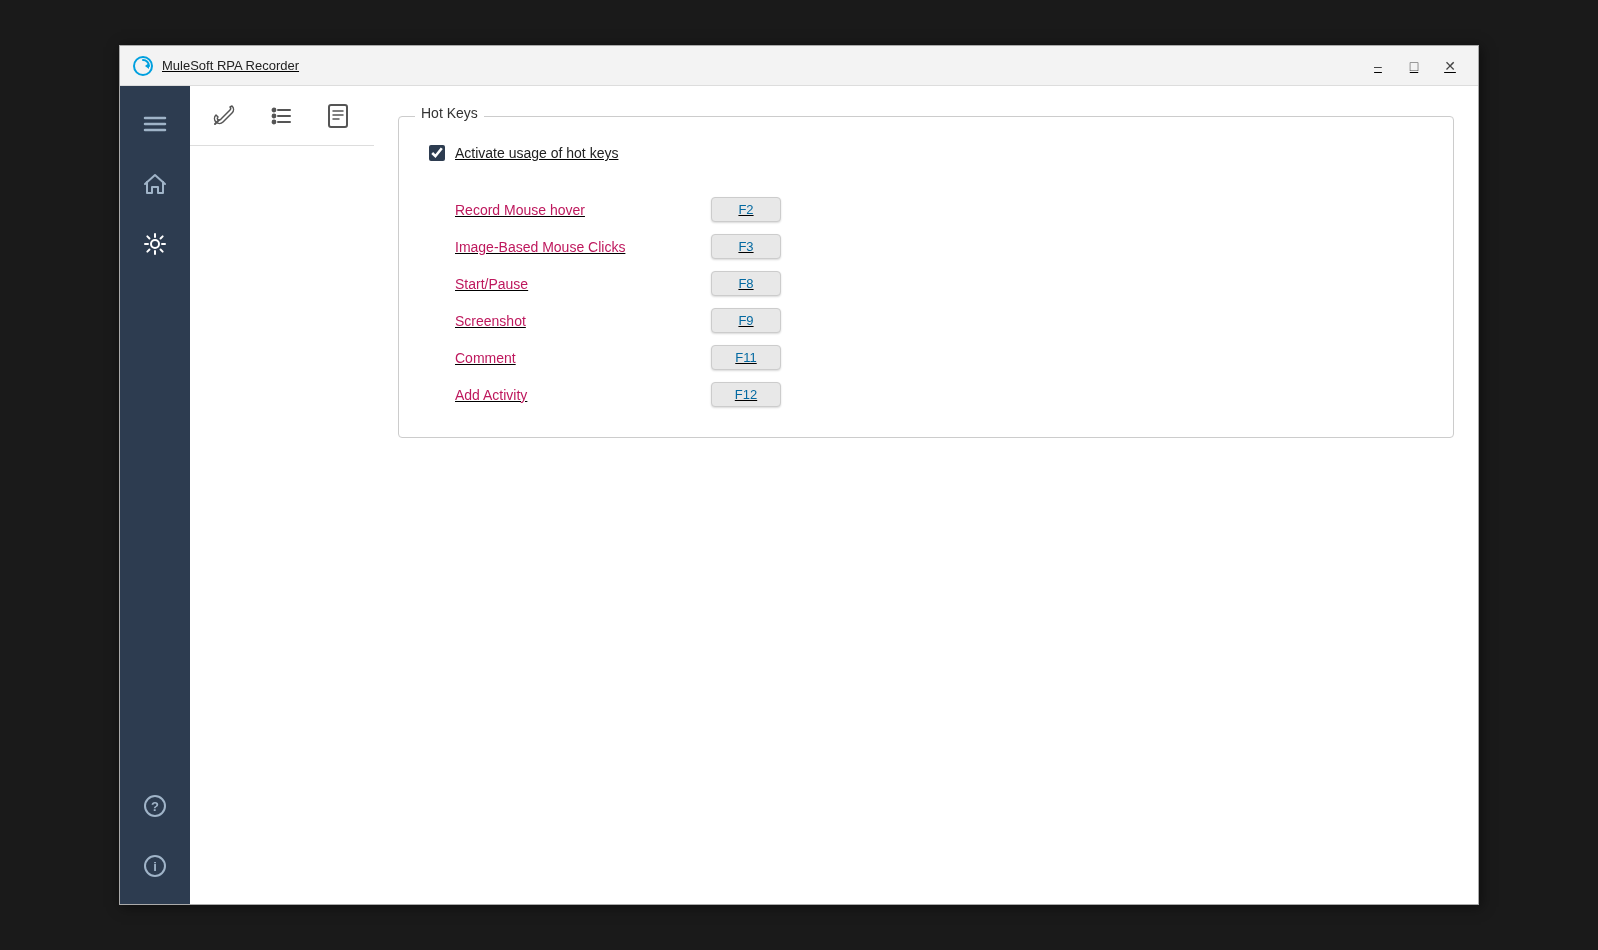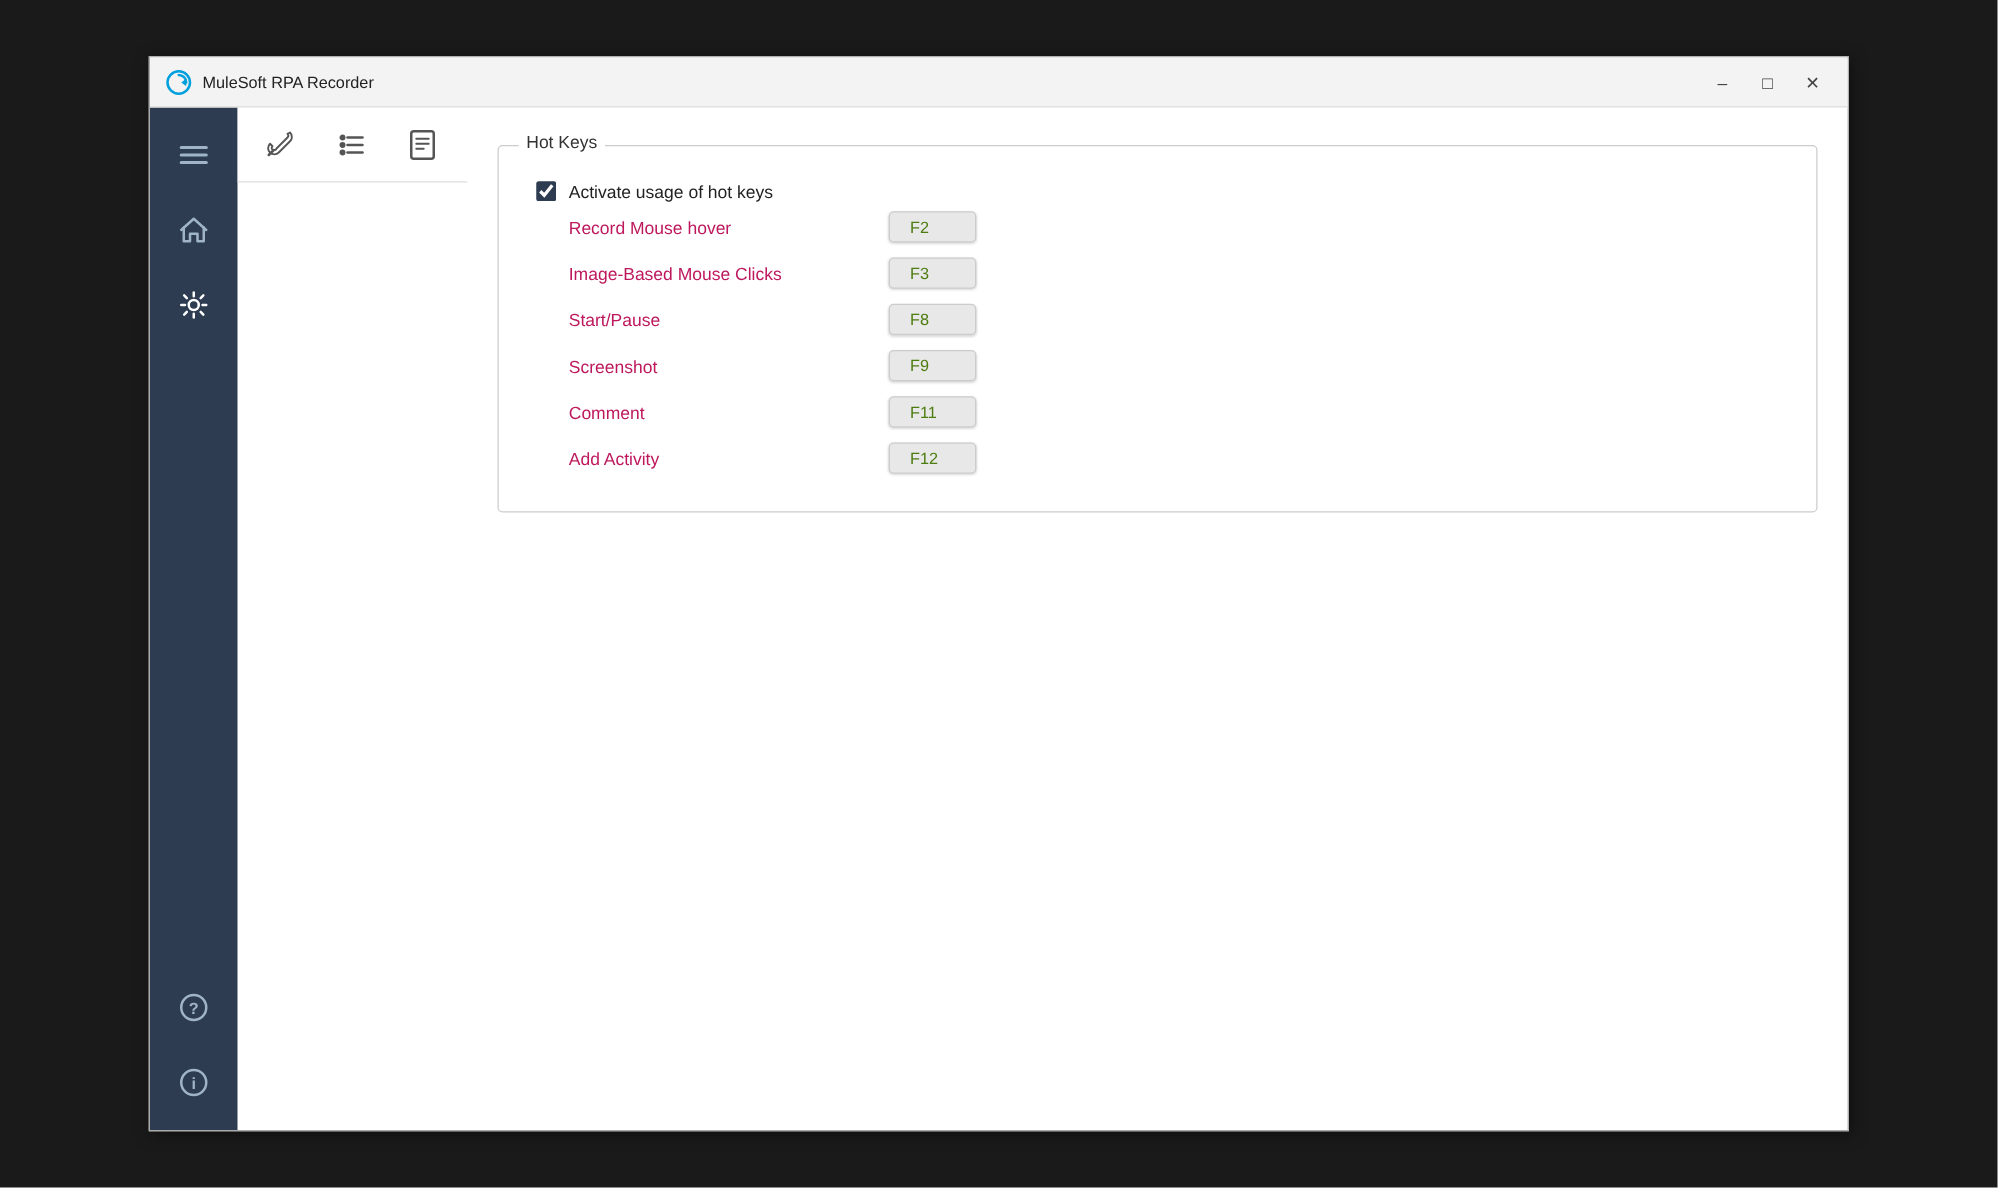--- a/index.html
+++ b/index.html
@@ -20,6 +20,7 @@
       display: flex;
       flex-direction: column;
       box-shadow: 2px 2px 12px rgba(0,0,0,0.5);
+      text-decoration: underline;
     }
     
     .title-bar {

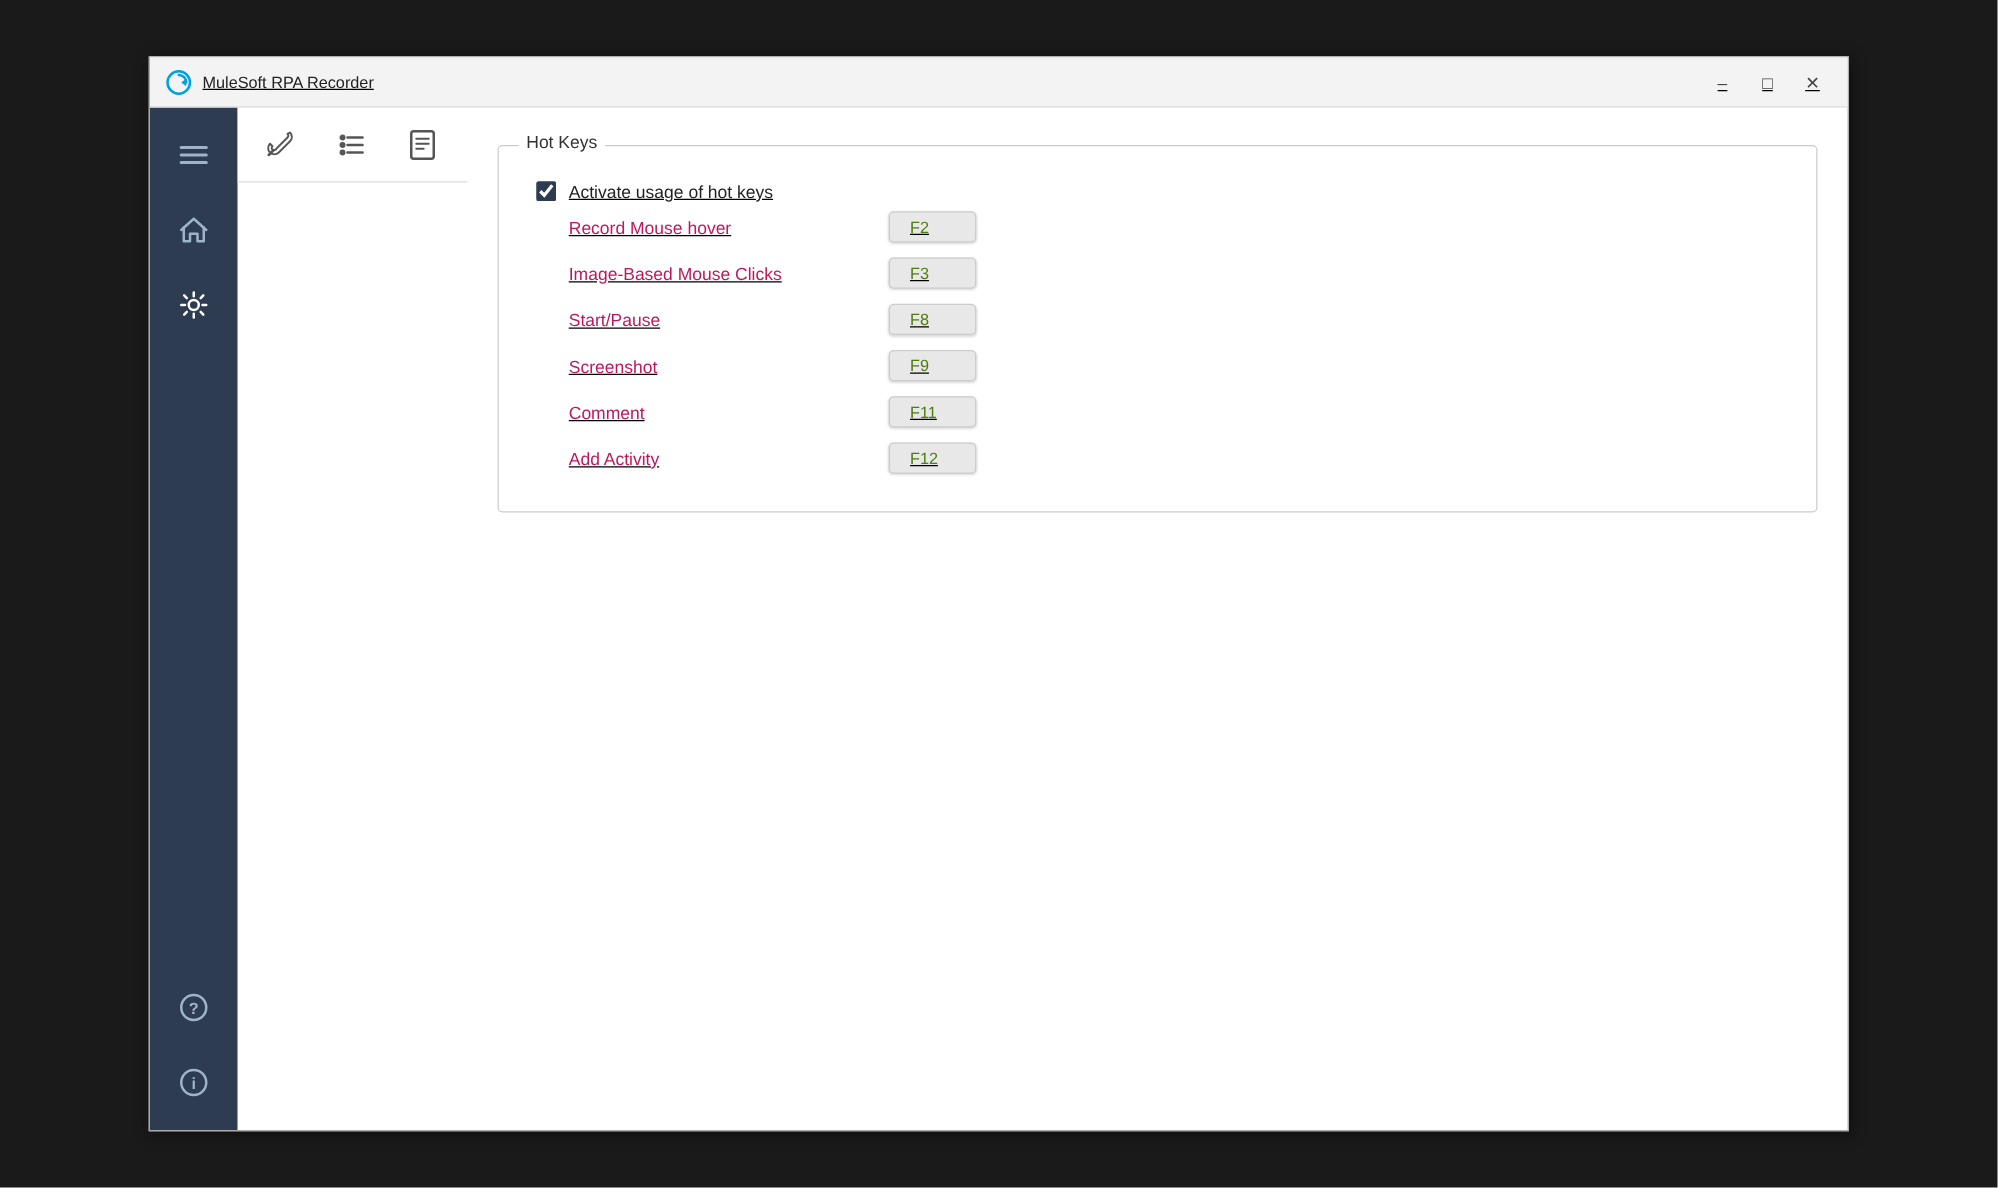--- a/index.html
+++ b/index.html
@@ -152,7 +152,7 @@
       display: flex;
       align-items: center;
       gap: 10px;
-      margin-bottom: 8px;
+      margin-bottom: 36px;
       margin-top: 8px;
     }
     .activate-checkbox {

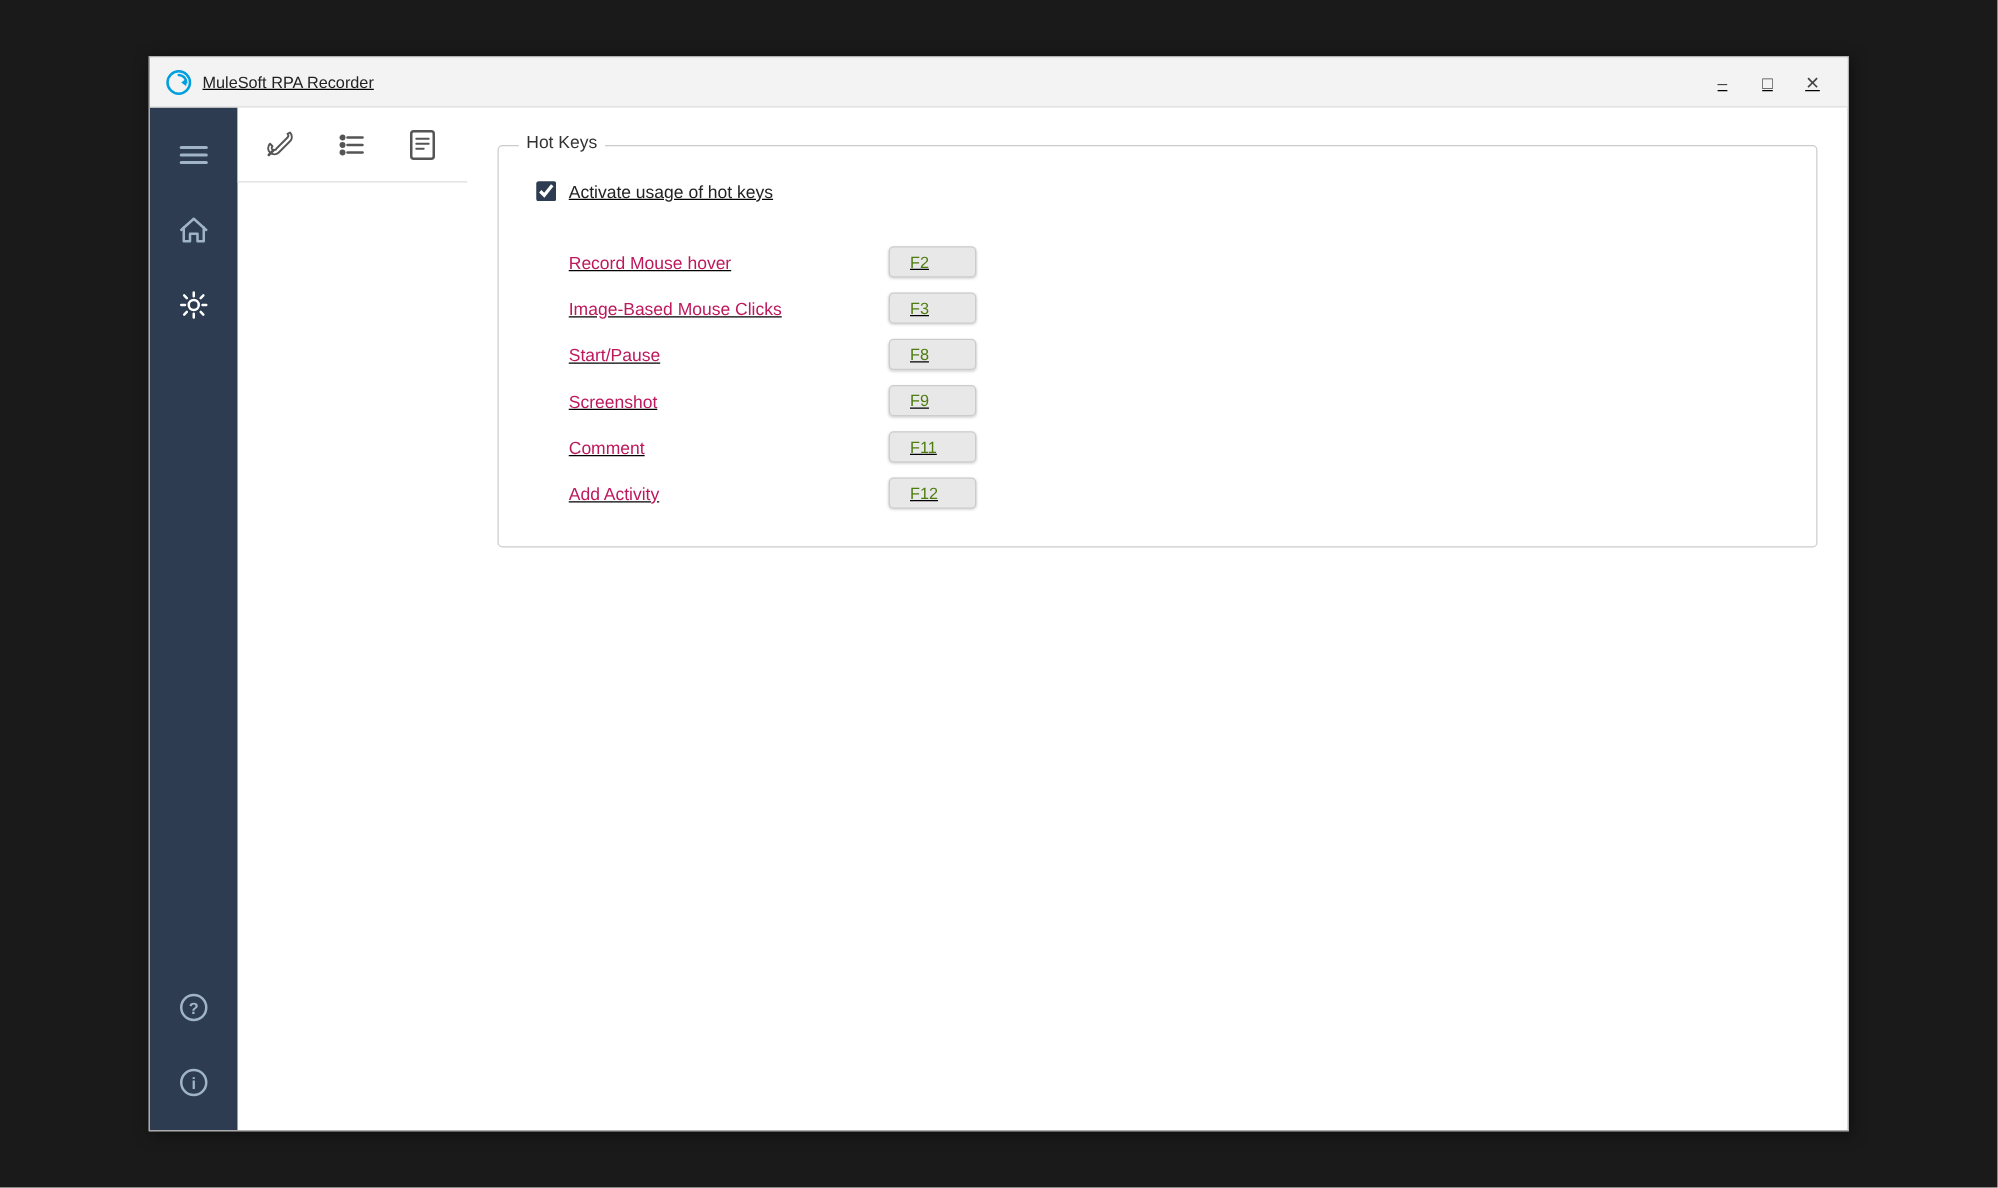--- a/index.html
+++ b/index.html
@@ -188,9 +188,9 @@
       border-radius: 4px;
       padding: 4px 16px;
       font-size: 13px;
-      color: #4d7c0f;
+      color: #0369a1;
       min-width: 70px;
-      text-align: left;
+      text-align: center;
       box-shadow: 0 1px 2px rgba(0,0,0,0.15);
     }
   </style>

